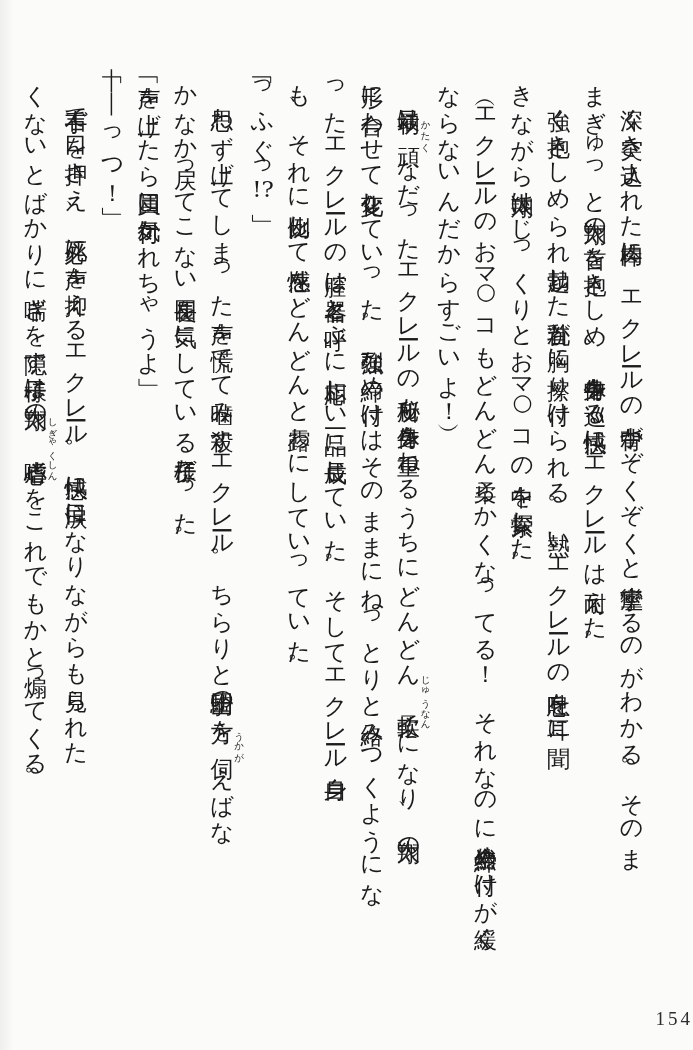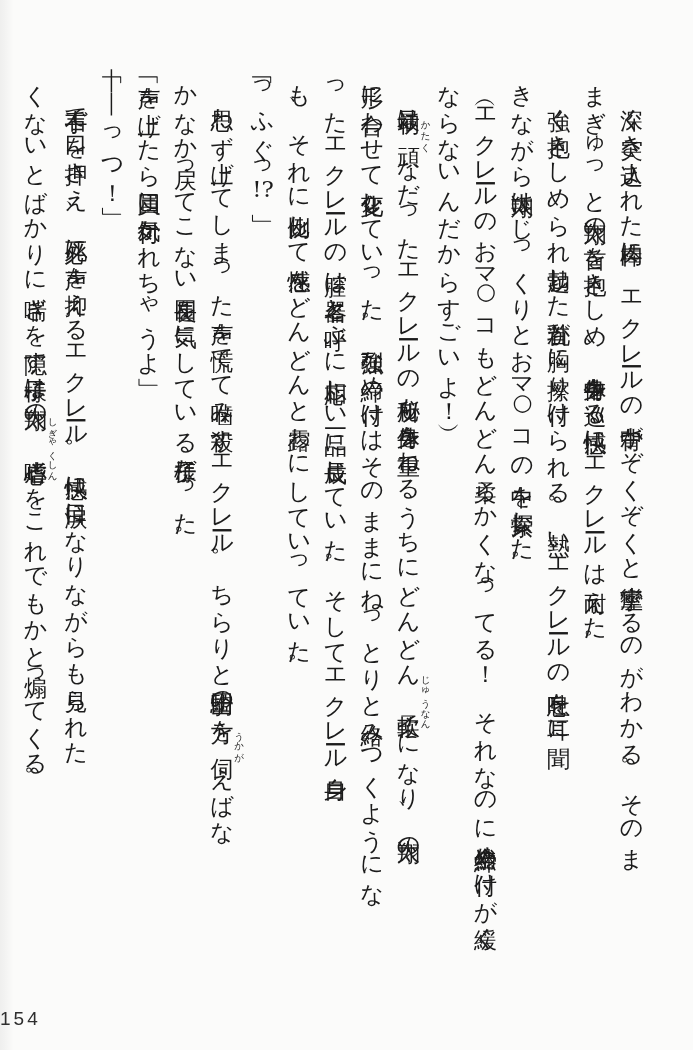--- a/index.html
+++ b/index.html
@@ -66,8 +66,8 @@
     left: 0;
     right: 0;
     bottom: 20px;
-    text-align: left;
-    font-family: Liberation Sans, sans-serif;
+    text-align: right;
+    font-family: Liberation Serif, serif;
     font-size: 19px;
     letter-spacing: 3px;
     color: #2e2e2e;

